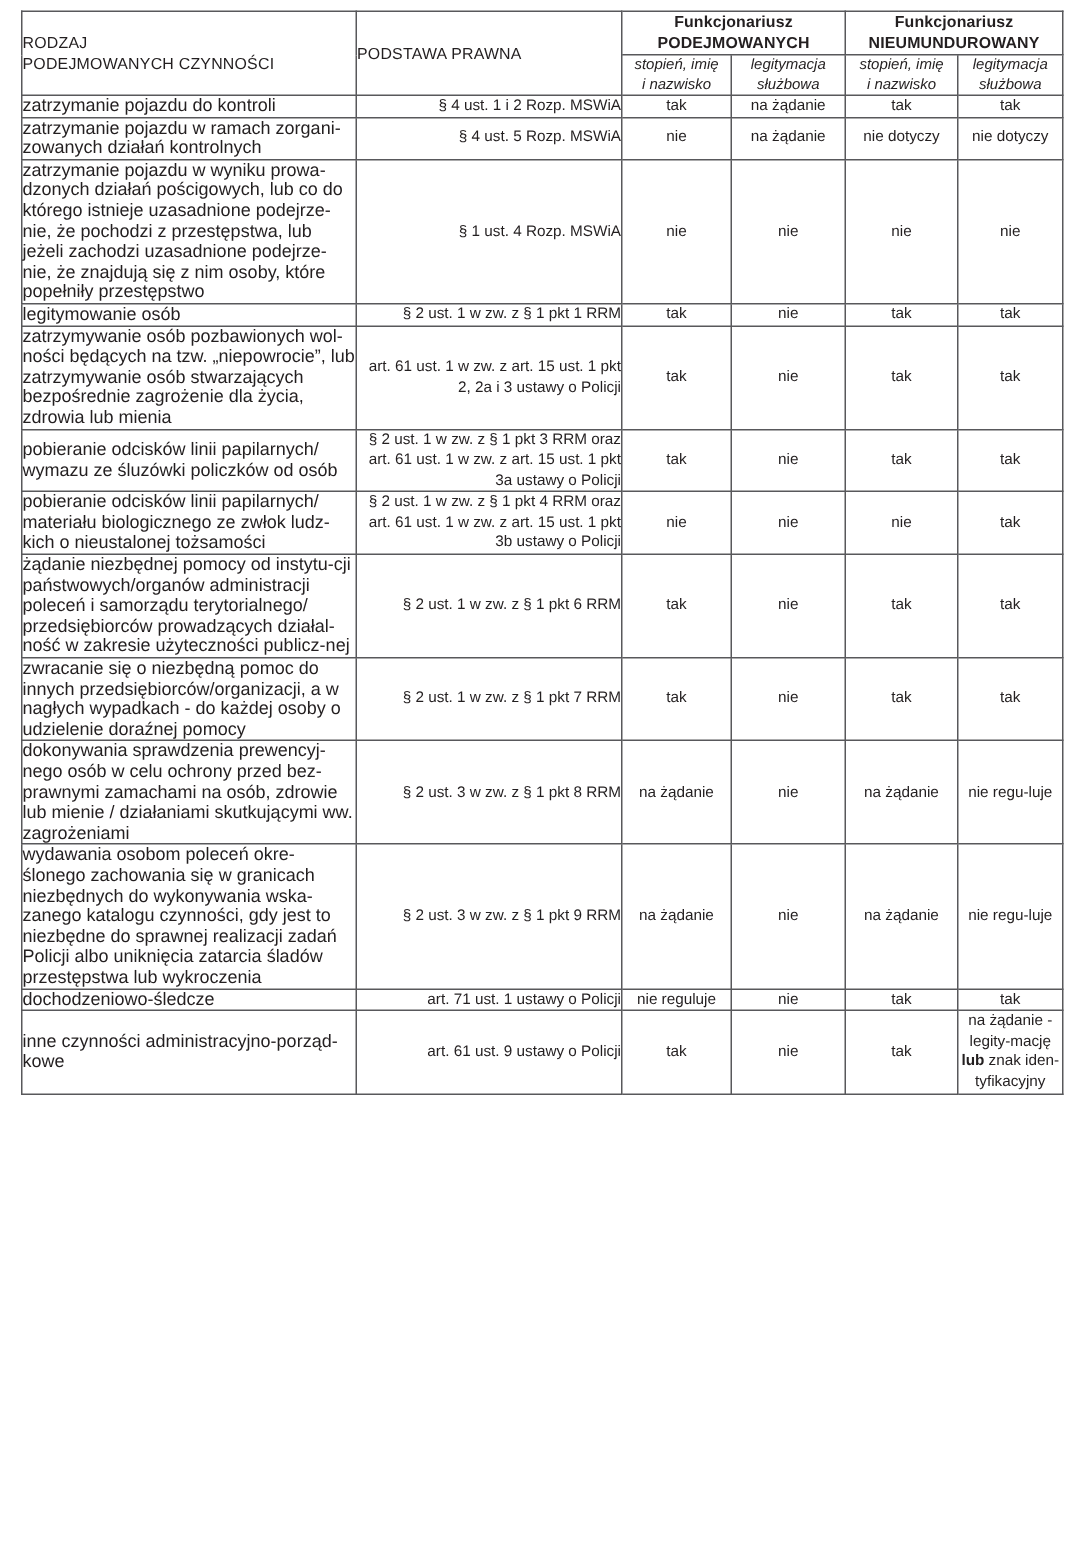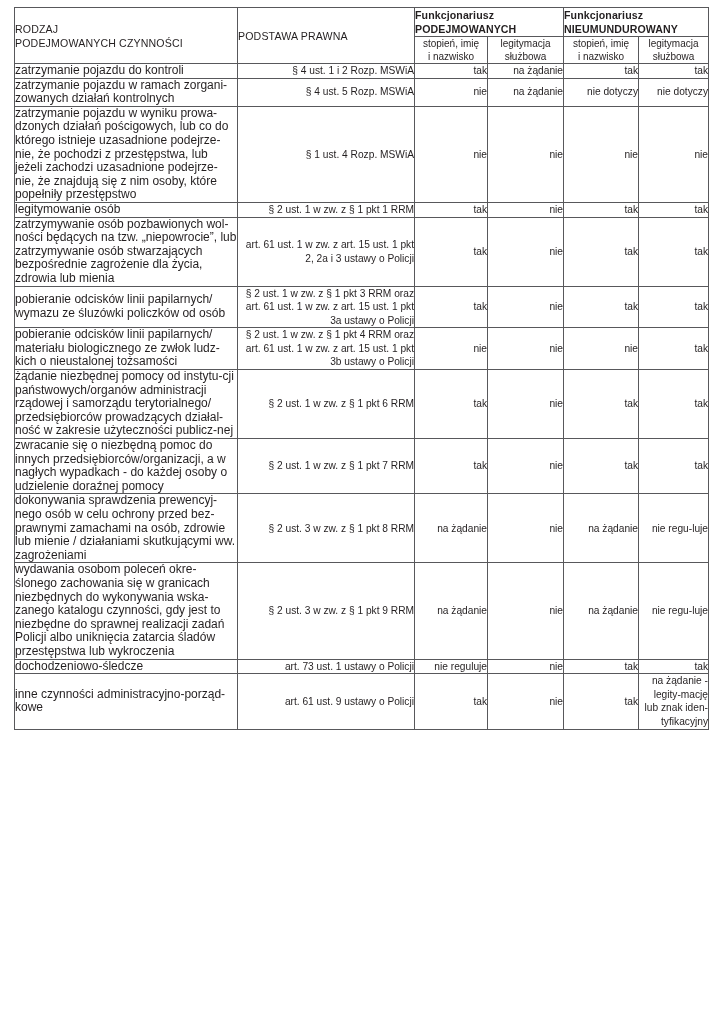--- a/index.html
+++ b/index.html
@@ -52,7 +52,7 @@
     letter-spacing: 0.15px;
   }
   th.hdr-center {
-    text-align: left;
+    text-align: center;
     padding: 6px 4px;
     font-size: 10.6px;
     line-height: 14px;

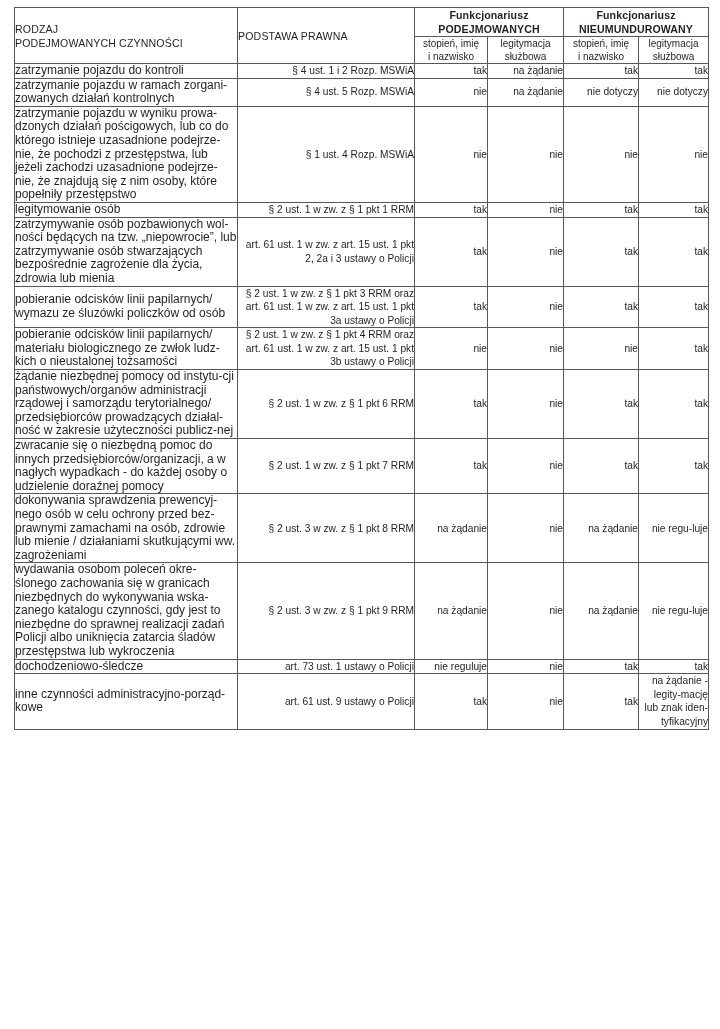--- a/index.html
+++ b/index.html
@@ -63,6 +63,7 @@
     padding: 5px 3px 6px;
     font-size: 10px;
     line-height: 13px;
+    font-style: italic;
   }
   td.c-action {
     padding: 6px 7px 6px 9px;

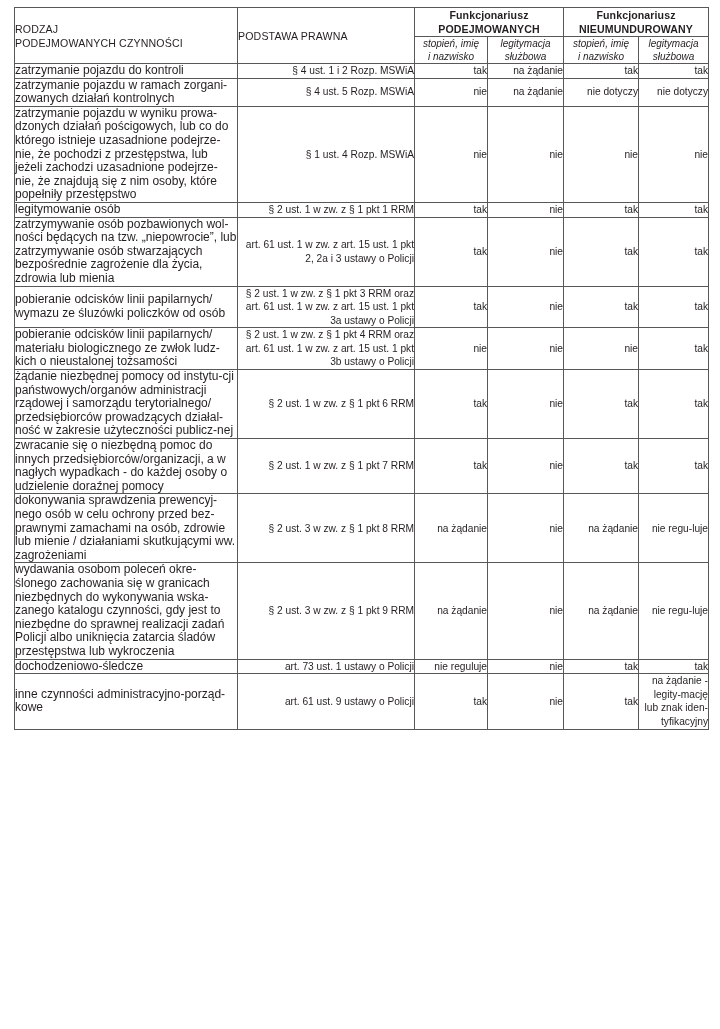--- a/index.html
+++ b/index.html
@@ -78,7 +78,7 @@
     line-height: 13.6px;
   }
   td.c-val {
-    text-align: right;
+    text-align: center;
     padding: 5px 3px;
     font-size: 10.2px;
     line-height: 13.6px;

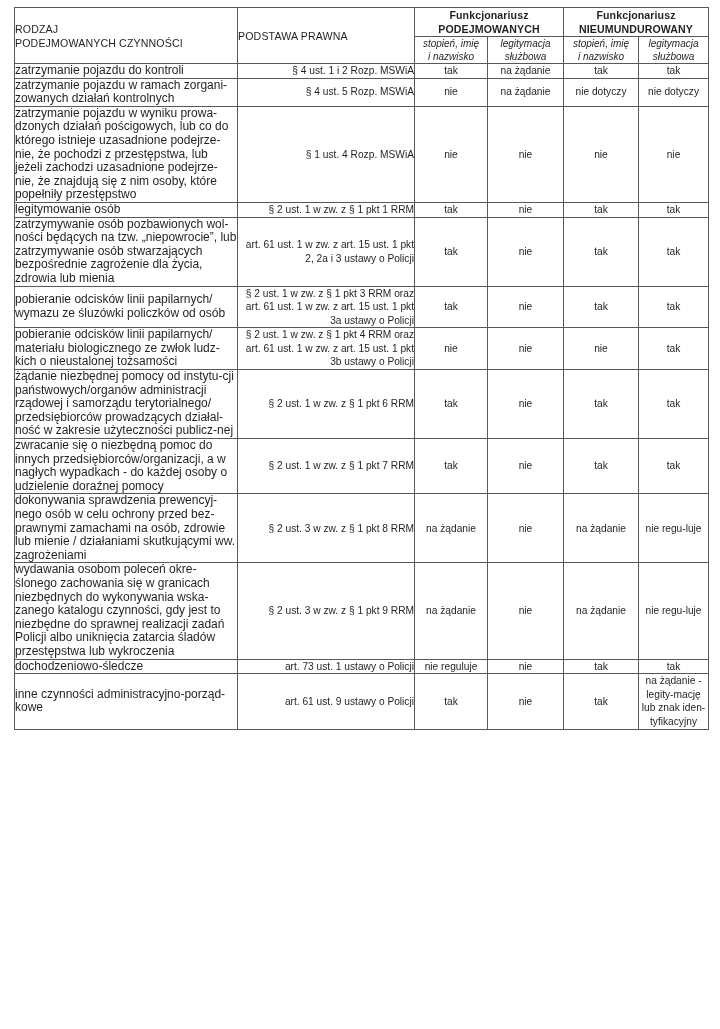--- a/index.html
+++ b/index.html
@@ -206,7 +206,7 @@
           <td class="c-val">tak</td>
         </tr>
         <tr>
-          <td class="c-action">żądanie niezbędnej pomocy od instytu-cji państwowych/organów administracji rządowej i samorządu terytorialnego/ przedsiębiorców prowadzących działal-ność w zakresie użyteczności publicz-nej</td>
+          <td class="c-action">żądanie niezbędnej pomocy od instytu-cji państwowych/organów administracji poleceń i samorządu terytorialnego/ przedsiębiorców prowadzących działal-ność w zakresie użyteczności publicz-nej</td>
           <td class="c-basis">§ 2 ust. 1 w zw. z § 1 pkt 6 RRM</td>
           <td class="c-val">tak</td>
           <td class="c-val">nie</td>

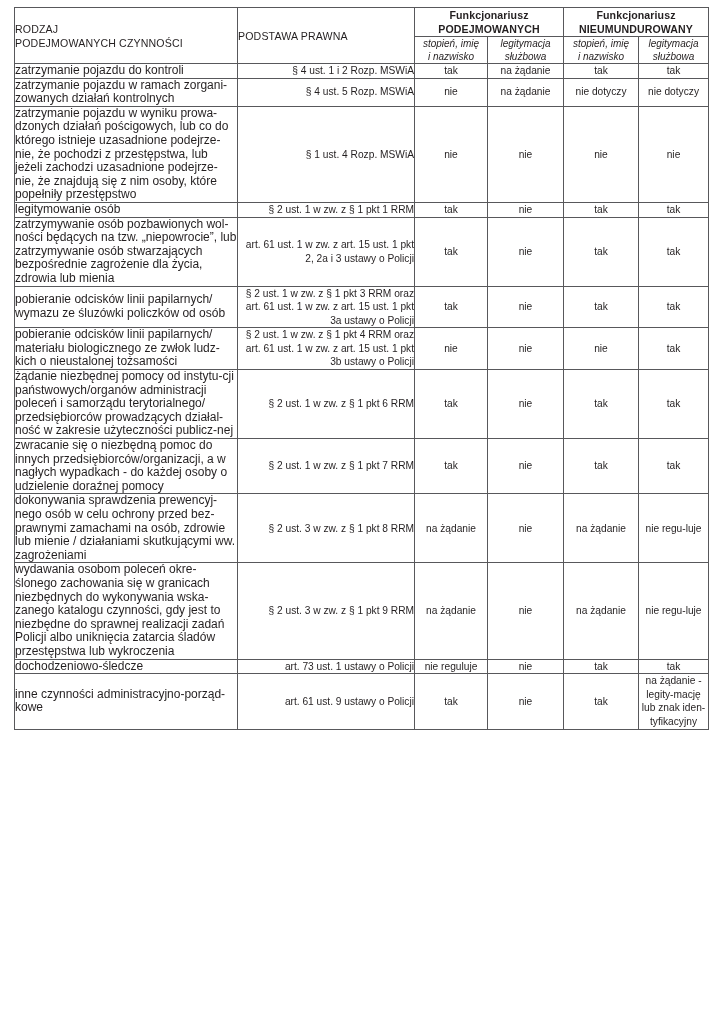--- a/index.html
+++ b/index.html
@@ -239,7 +239,7 @@
         </tr>
         <tr>
           <td class="c-action">dochodzeniowo-śledcze</td>
-          <td class="c-basis">art. 73 ust. 1 ustawy o Policji</td>
+          <td class="c-basis">art. 71 ust. 1 ustawy o Policji</td>
           <td class="c-val">nie reguluje</td>
           <td class="c-val">nie</td>
           <td class="c-val">tak</td>

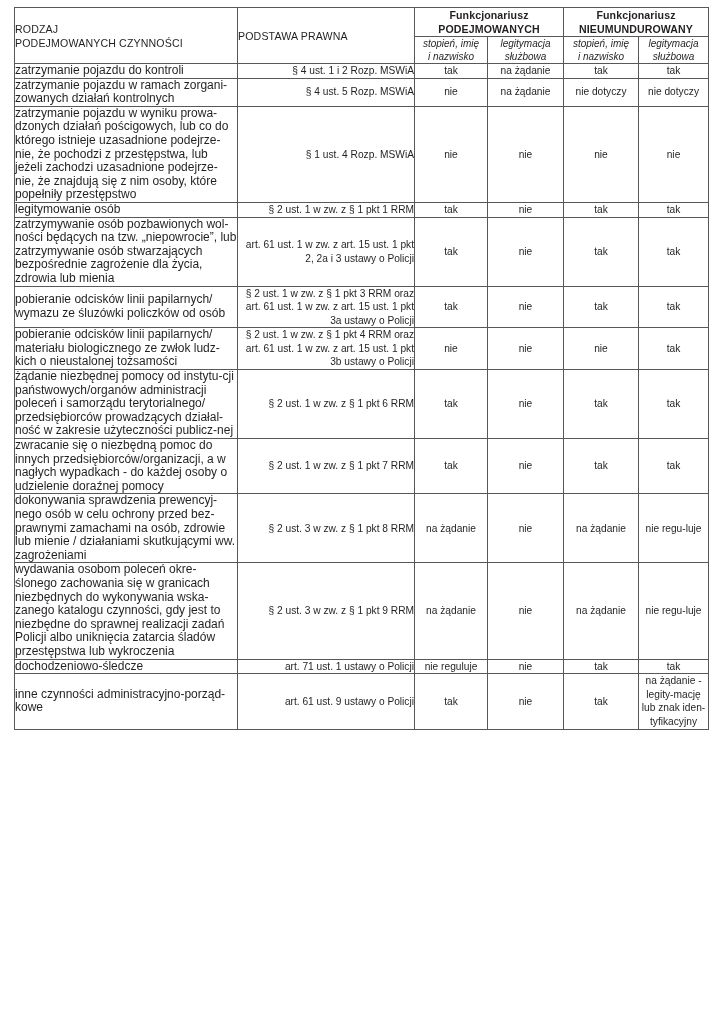--- a/index.html
+++ b/index.html
@@ -84,7 +84,7 @@
     line-height: 13.6px;
   }
   b.strong {
-    font-weight: normal;
+    font-weight: bold;
     margin-top: 28px;
   }
   

